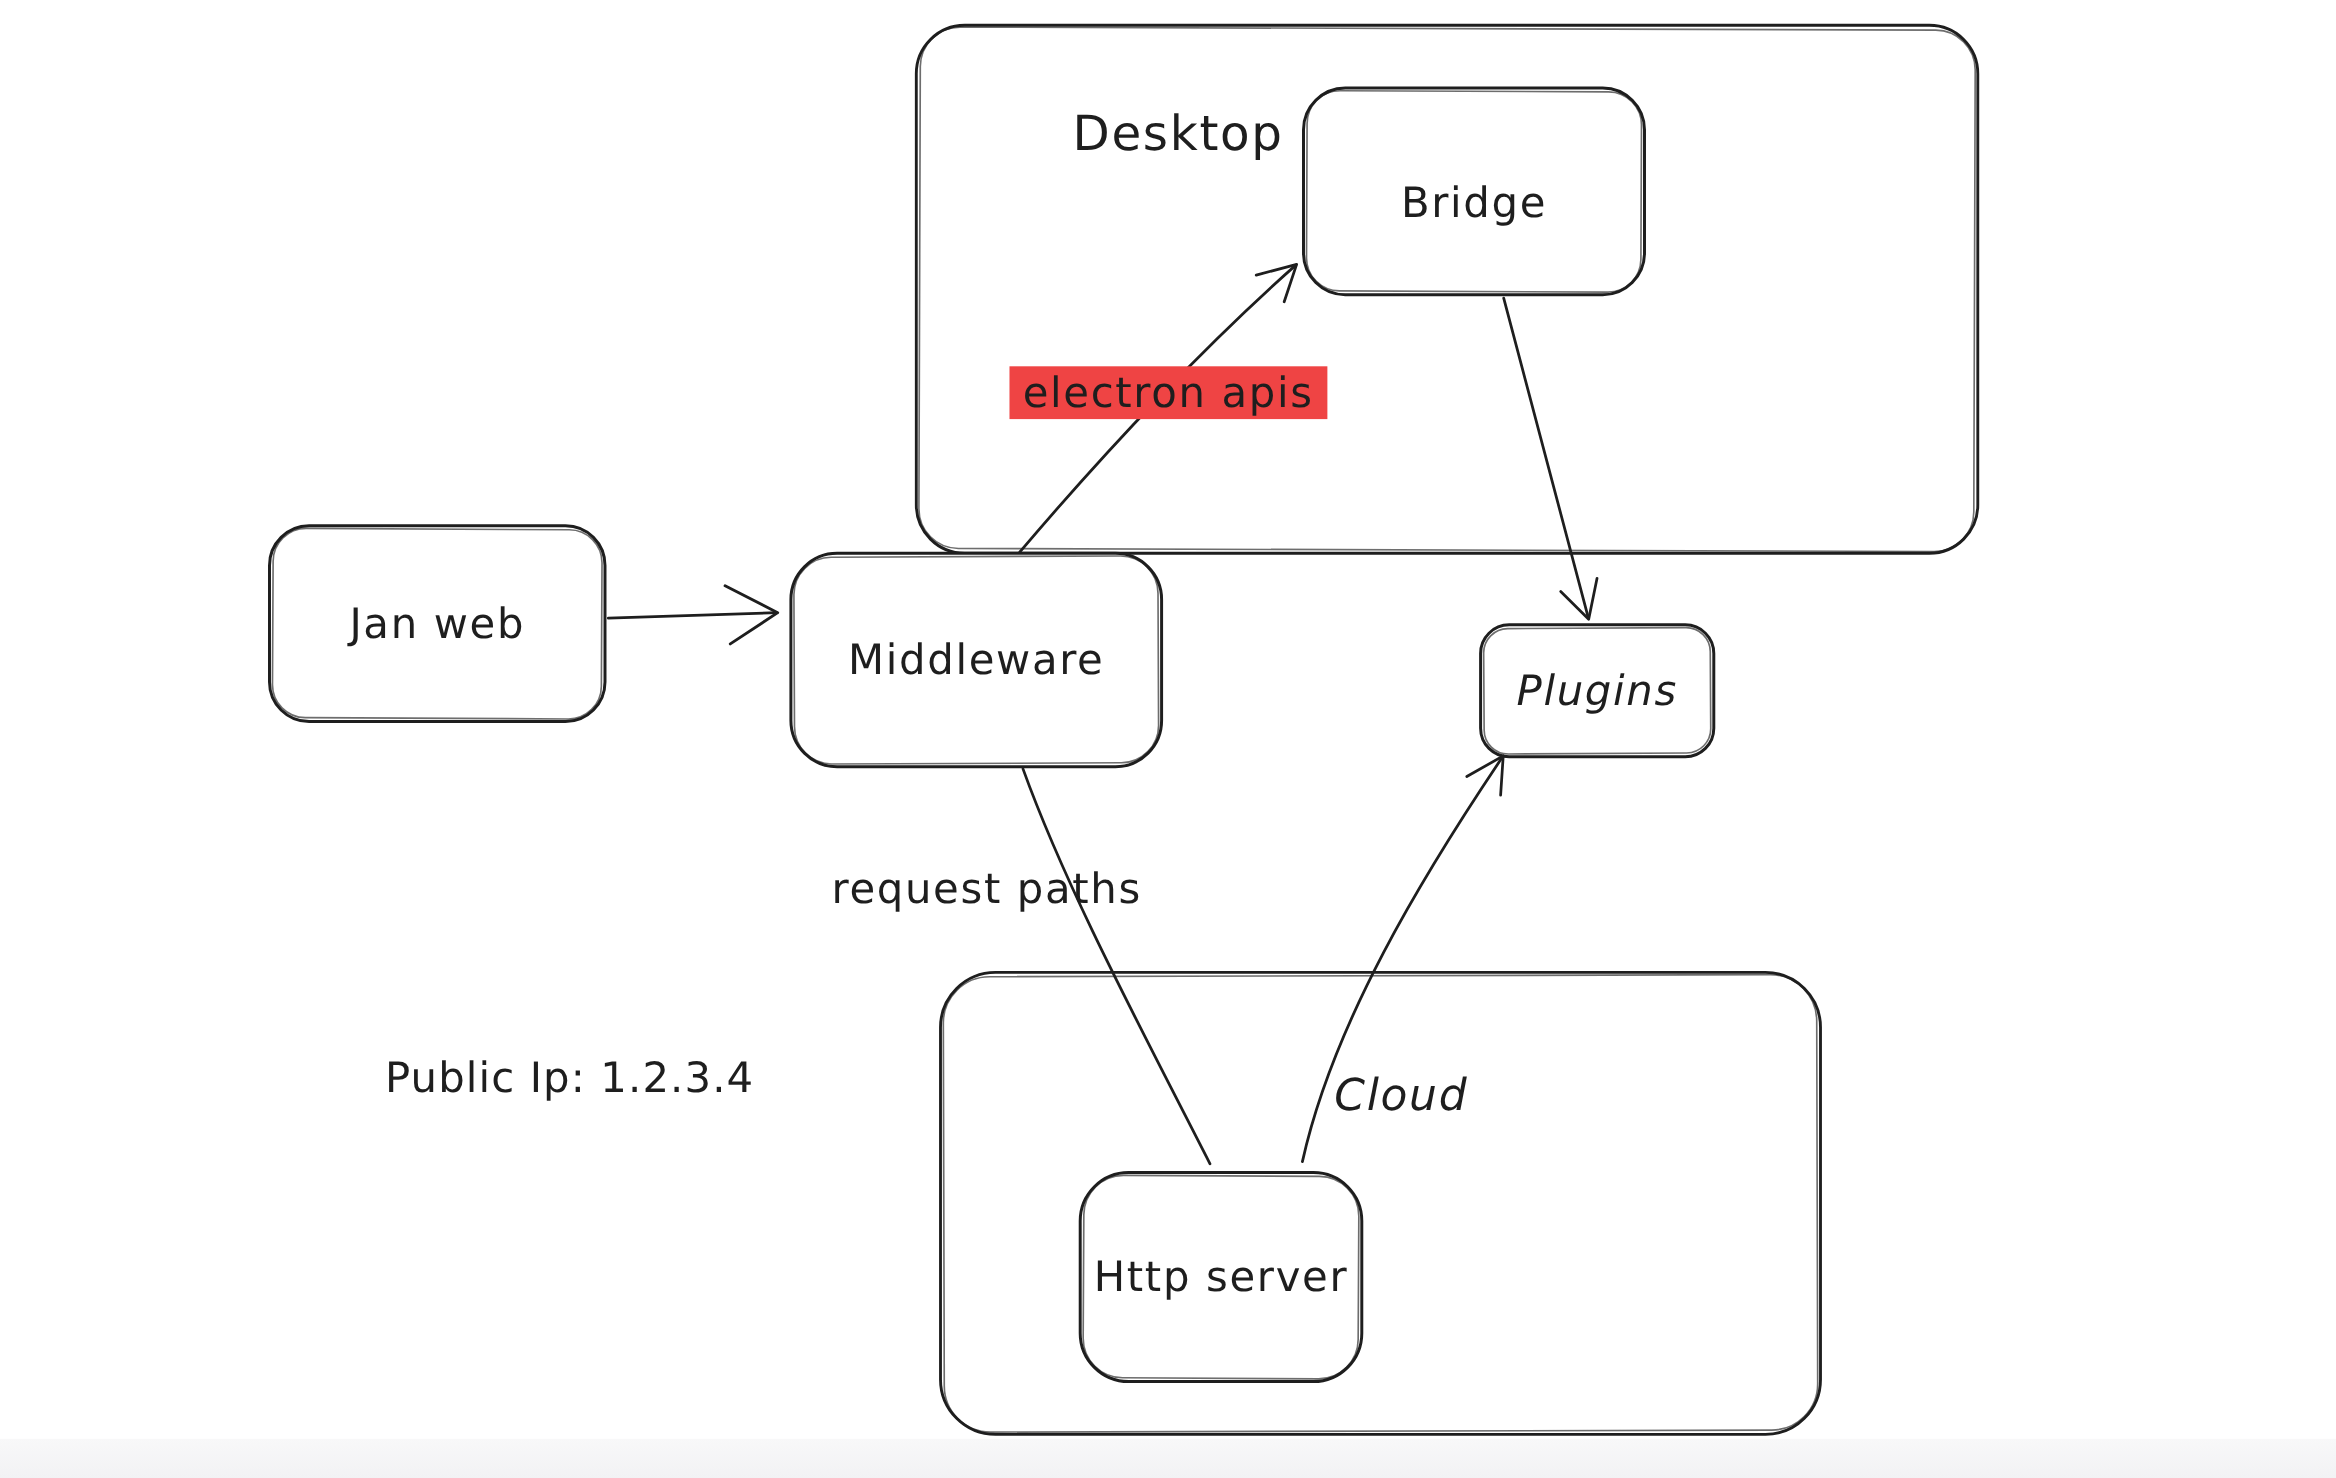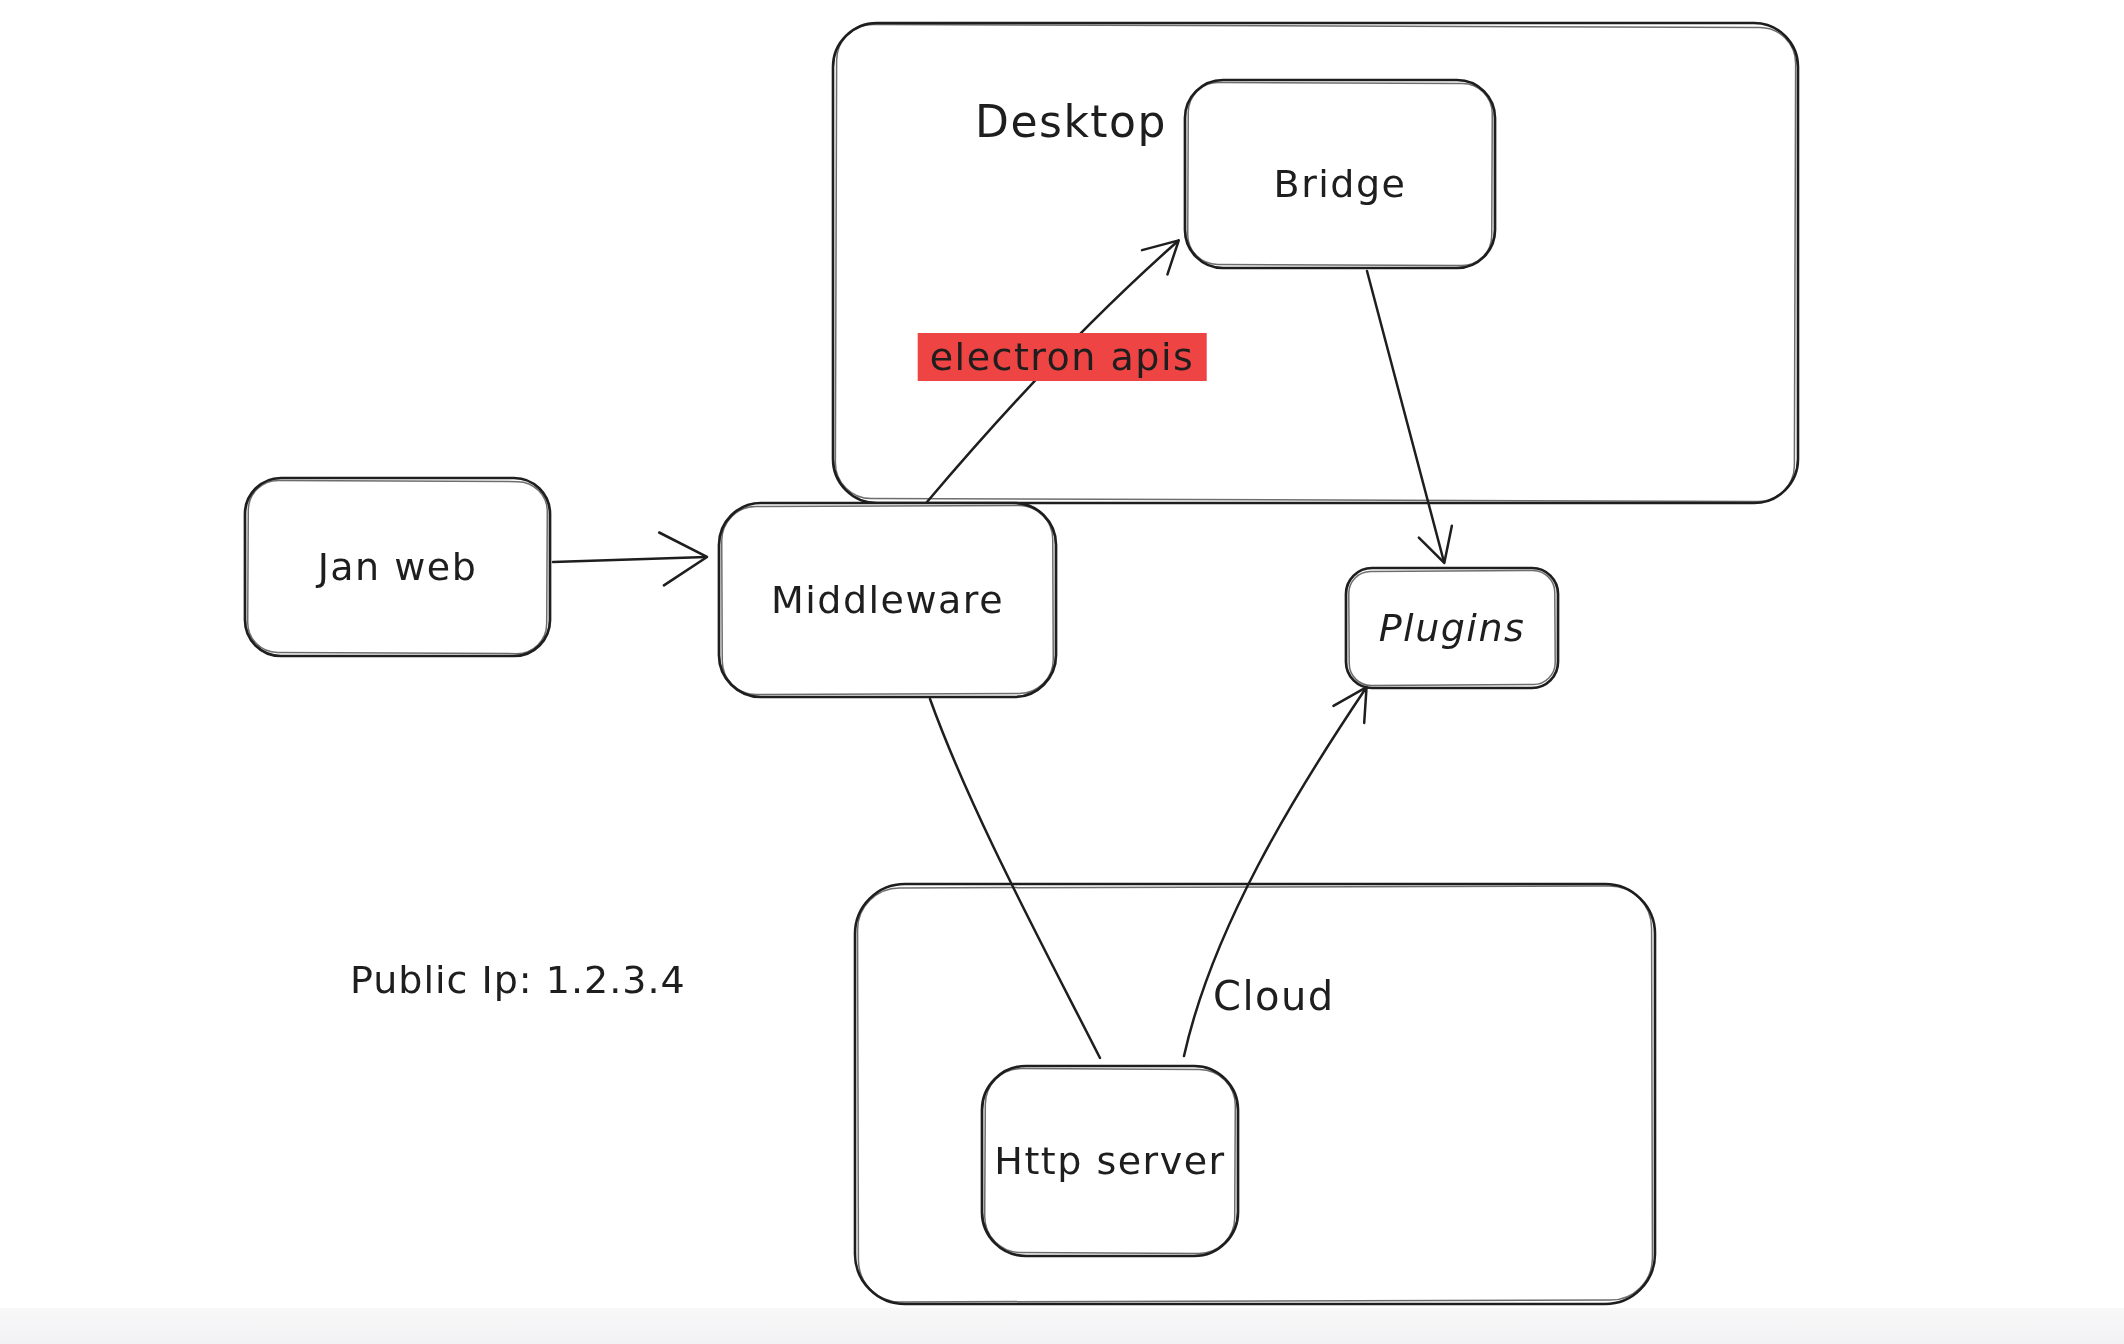--- a/index.html
+++ b/index.html
@@ -179,6 +179,7 @@
 
   <div class="edge-label masked" style="left:1062px; top:357px;">electron apis</div>
 
+  <div class="edge-label" style="left:897px; top:808px;">request paths</div>
 
   <div class="note-line" style="left:350px; top:958px;">Public Ip: 1.2.3.4</div>
 

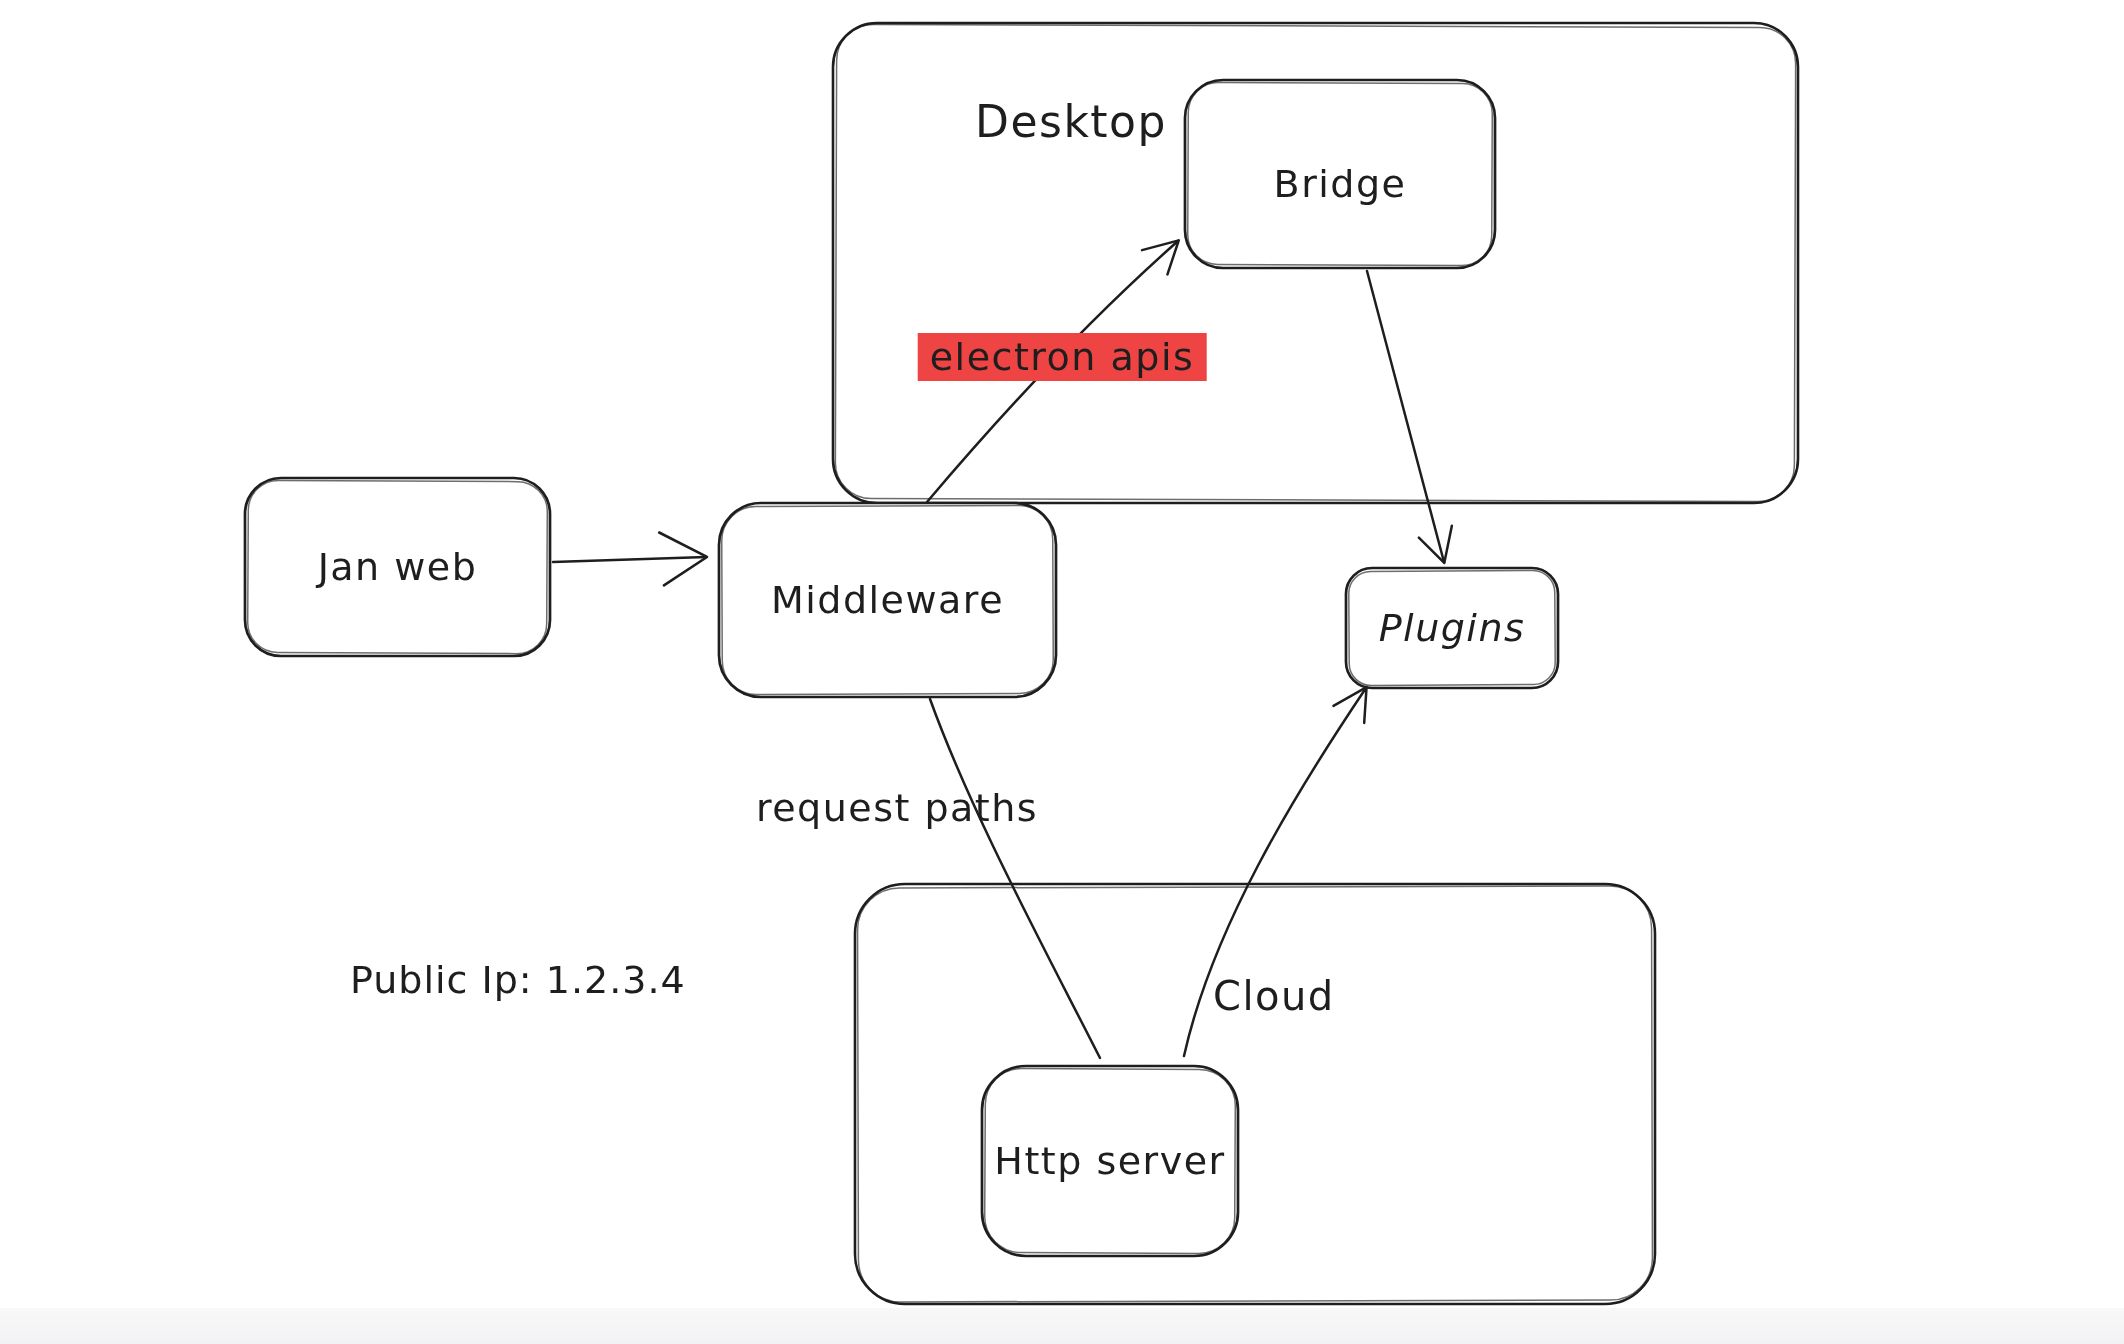--- a/index.html
+++ b/index.html
@@ -155,7 +155,7 @@
 
   <div class="container-label" style="left:975px; top:48px;">Desktop</div>
 
-  <div class="container-label" style="left:1213px; top:925px; font-size:40px;">Cloud</div>
+  <div class="container-label" style="left:1213px; top:925px; font-size:40px;font-style:italic;">Cloud</div>
 
   <div class="node-hit" style="left:719px; top:503px; width:337px; height:194px;">
     <span class="node-label">Middleware</span>

